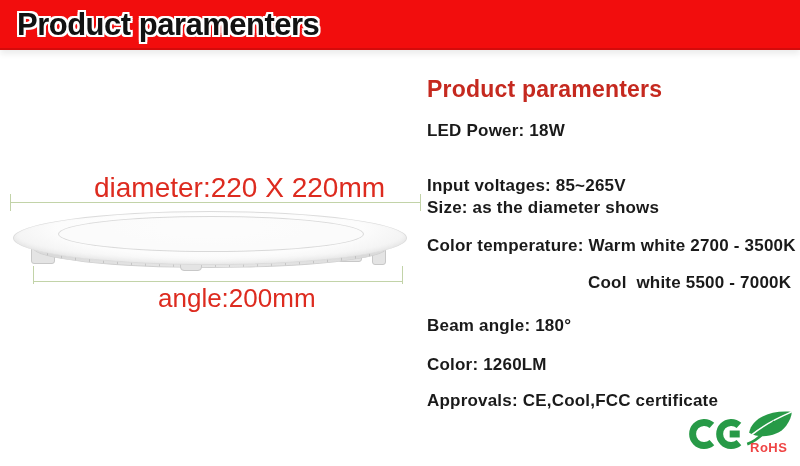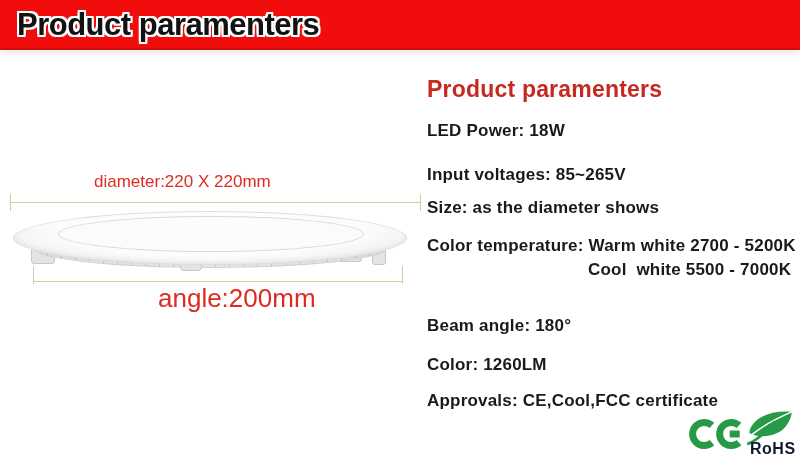--- a/index.html
+++ b/index.html
@@ -31,7 +31,7 @@
   .dim-line.h{height:1px;}
   .dim-line.v{width:1px;}
   .dim-label{
-    position:absolute;color:#dd2b1f;font-size:17px;font-weight:400;
+    position:absolute;color:#dd2b1f;font-size:28px;font-weight:400;
     white-space:pre;letter-spacing:0px;
   }
 

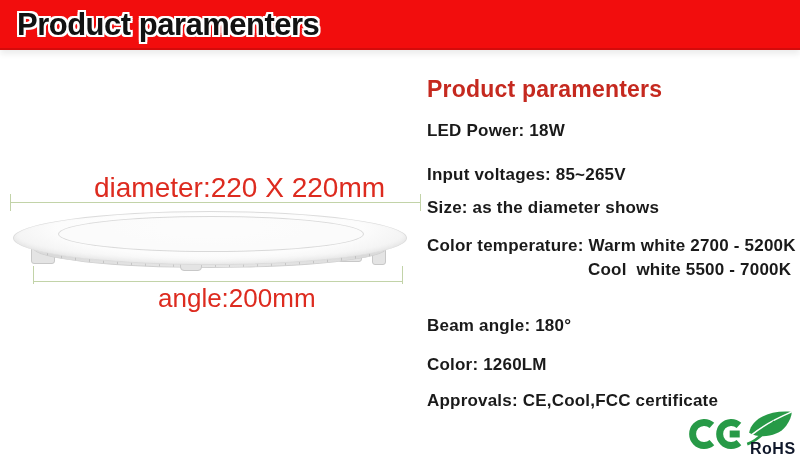--- a/index.html
+++ b/index.html
@@ -112,7 +112,7 @@
   <div>
     <h2 class="spec-heading">Product paramenters</h2>
     <div class="spec-line" style="top:121px;">LED Power: 18W</div>
-    <div class="spec-line" style="top:165px;">Input voltages: 85~265V</div>
+    <div class="spec-line" style="top:176px;">Input voltages: 85~265V</div>
     <div class="spec-line" style="top:198px;">Size: as the diameter shows</div>
     <div class="spec-line" style="top:236px;">Color temperature: Warm white 2700 - 5200K</div>
     <div class="spec-line" style="top:260px;left:588px;">Cool  white 5500 - 7000K</div>

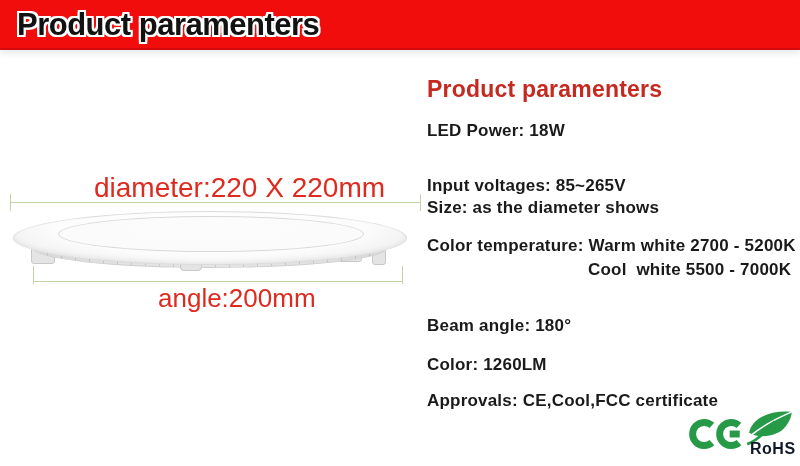--- a/index.html
+++ b/index.html
@@ -114,7 +114,7 @@
     <div class="spec-line" style="top:121px;">LED Power: 18W</div>
     <div class="spec-line" style="top:176px;">Input voltages: 85~265V</div>
     <div class="spec-line" style="top:198px;">Size: as the diameter shows</div>
-    <div class="spec-line" style="top:236px;">Color temperature: Warm white 2700 - 5200K</div>
+    <div class="spec-line" style="top:236px;">Color temperature: Warm white 2700 - 3500K</div>
     <div class="spec-line" style="top:260px;left:588px;">Cool  white 5500 - 7000K</div>
     <div class="spec-line" style="top:316px;">Beam angle: 180°</div>
     <div class="spec-line" style="top:355px;">Color: 1260LM</div>

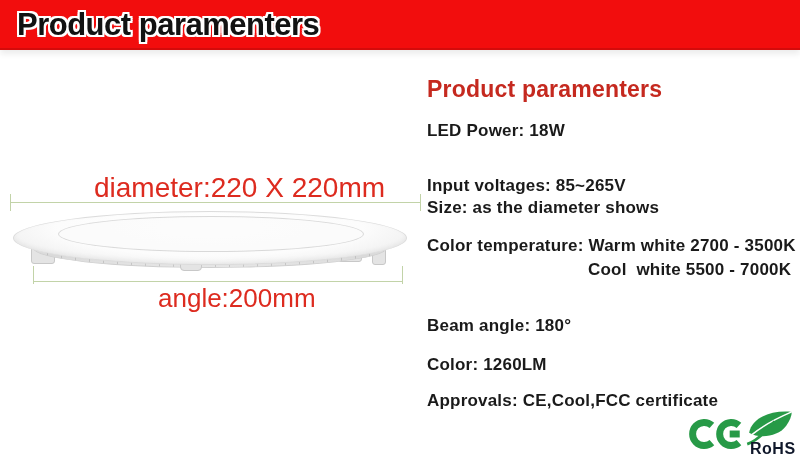--- a/index.html
+++ b/index.html
@@ -115,7 +115,7 @@
     <div class="spec-line" style="top:176px;">Input voltages: 85~265V</div>
     <div class="spec-line" style="top:198px;">Size: as the diameter shows</div>
     <div class="spec-line" style="top:236px;">Color temperature: Warm white 2700 - 3500K</div>
-    <div class="spec-line" style="top:260px;left:588px;">Cool  white 5500 - 7000K</div>
+    <div class="spec-line" style="top:273px;left:588px;">Cool  white 5500 - 7000K</div>
     <div class="spec-line" style="top:316px;">Beam angle: 180°</div>
     <div class="spec-line" style="top:355px;">Color: 1260LM</div>
     <div class="spec-line" style="top:391px;">Approvals: CE,Cool,FCC certificate</div>

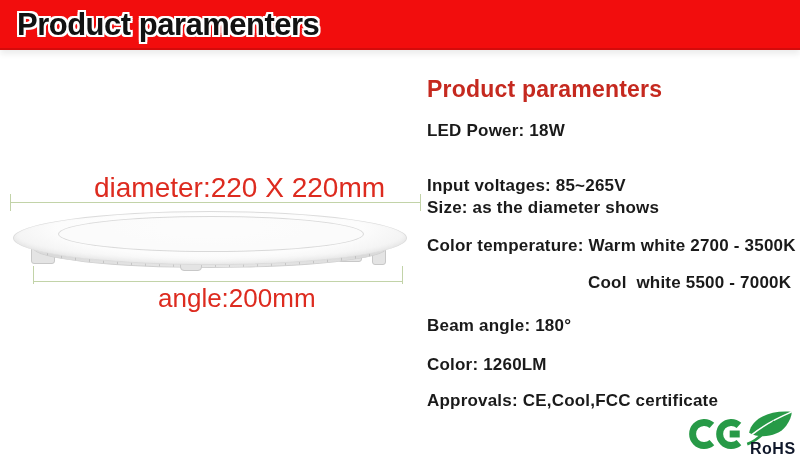--- a/index.html
+++ b/index.html
@@ -75,7 +75,7 @@
   .rohs-leaf{position:absolute;left:2px;top:2px;}
   .rohs-label{
     position:absolute;left:8px;top:32px;
-    font-size:16px;font-weight:bold;color:#0f172a;letter-spacing:0.5px;white-space:pre;
+    font-size:13px;font-weight:bold;color:#ef4444;letter-spacing:0.5px;white-space:pre;
   }
 </style>
 </head>

